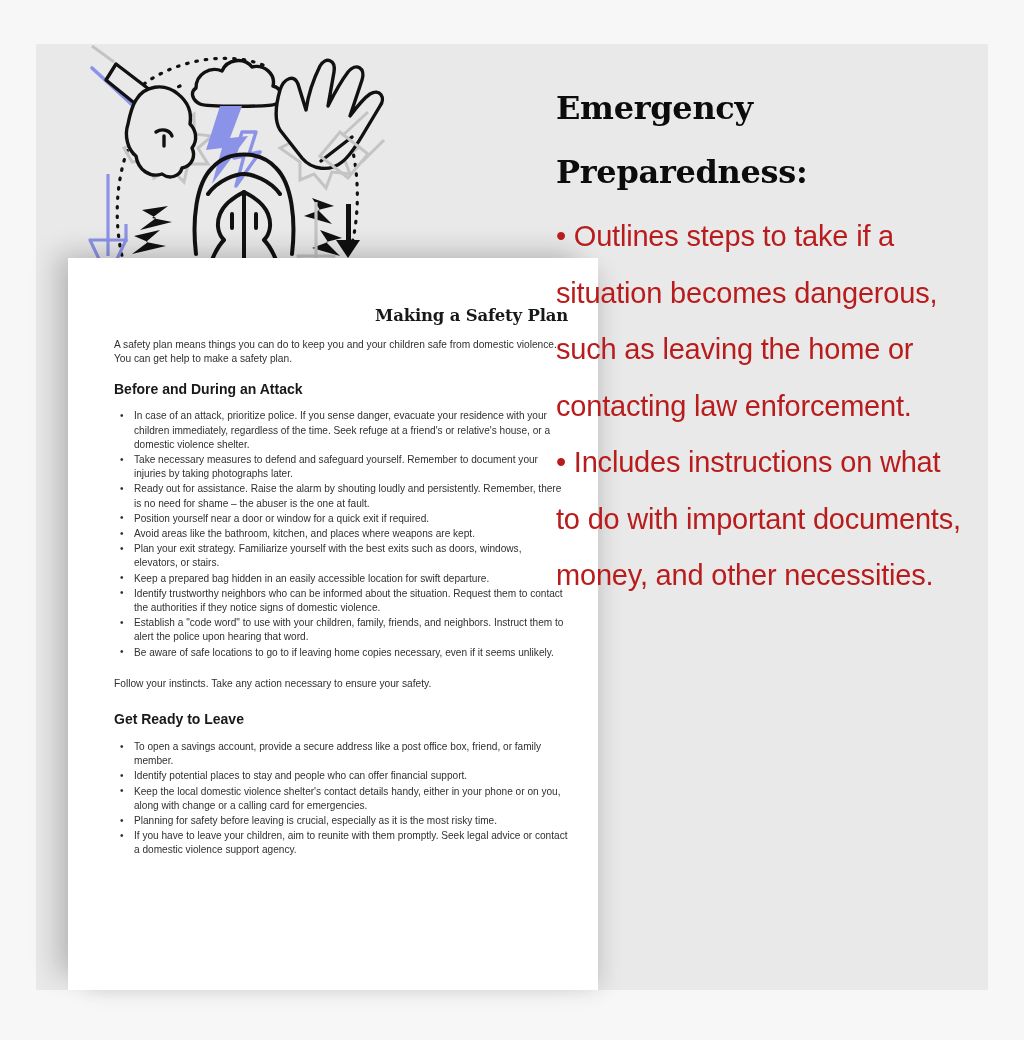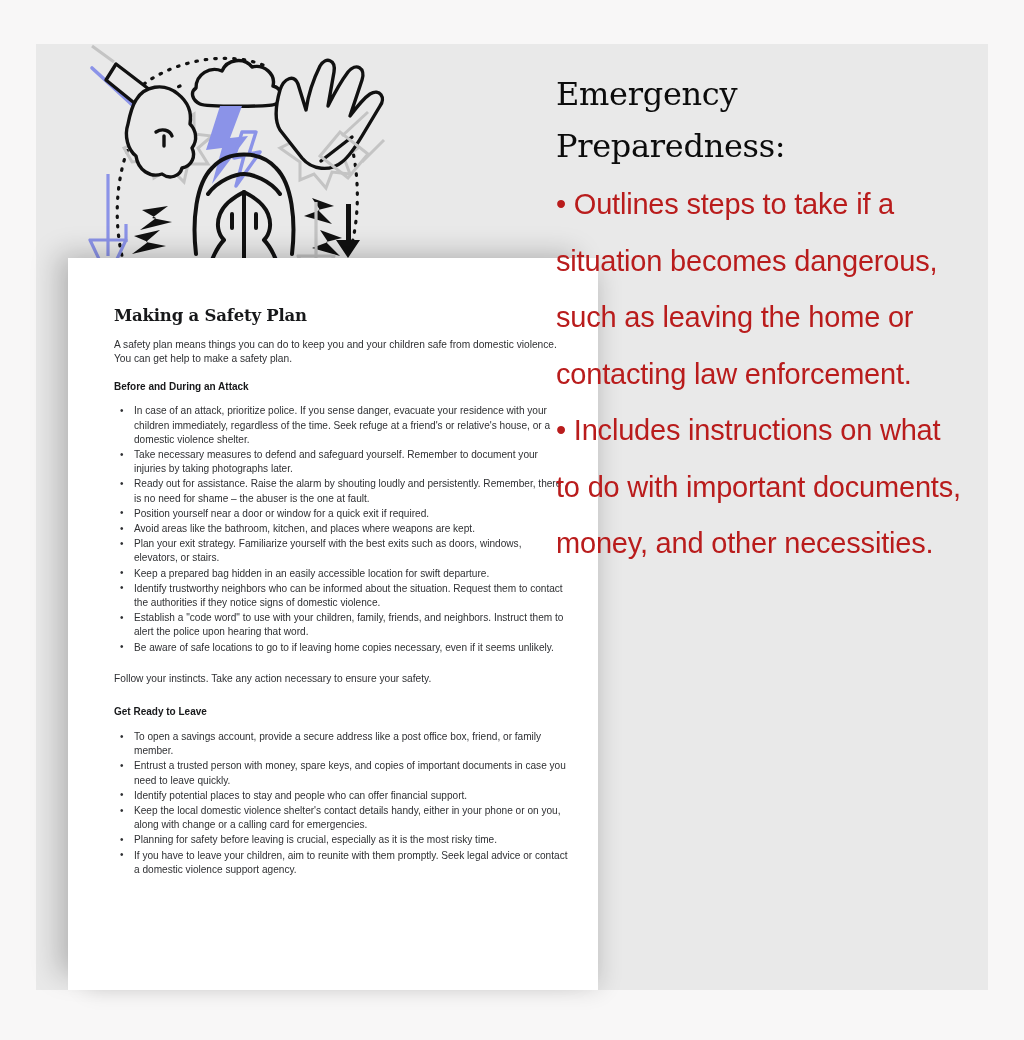--- a/index.html
+++ b/index.html
@@ -117,12 +117,12 @@
   }
   .rc-heading {
     font-family: "DejaVu Serif", "Liberation Serif", serif;
-    font-weight: 400;
+    font-weight: 700;
     font-size: 32px;
-    line-height: 52px;
+    line-height: 64px;
     letter-spacing: -0.3px;
     color: #0c0c0c;
-    margin: 0 0 4px 0;
+    margin: 8px 0 4px 0;
   }
   .rc-body {
     font-size: 29px;

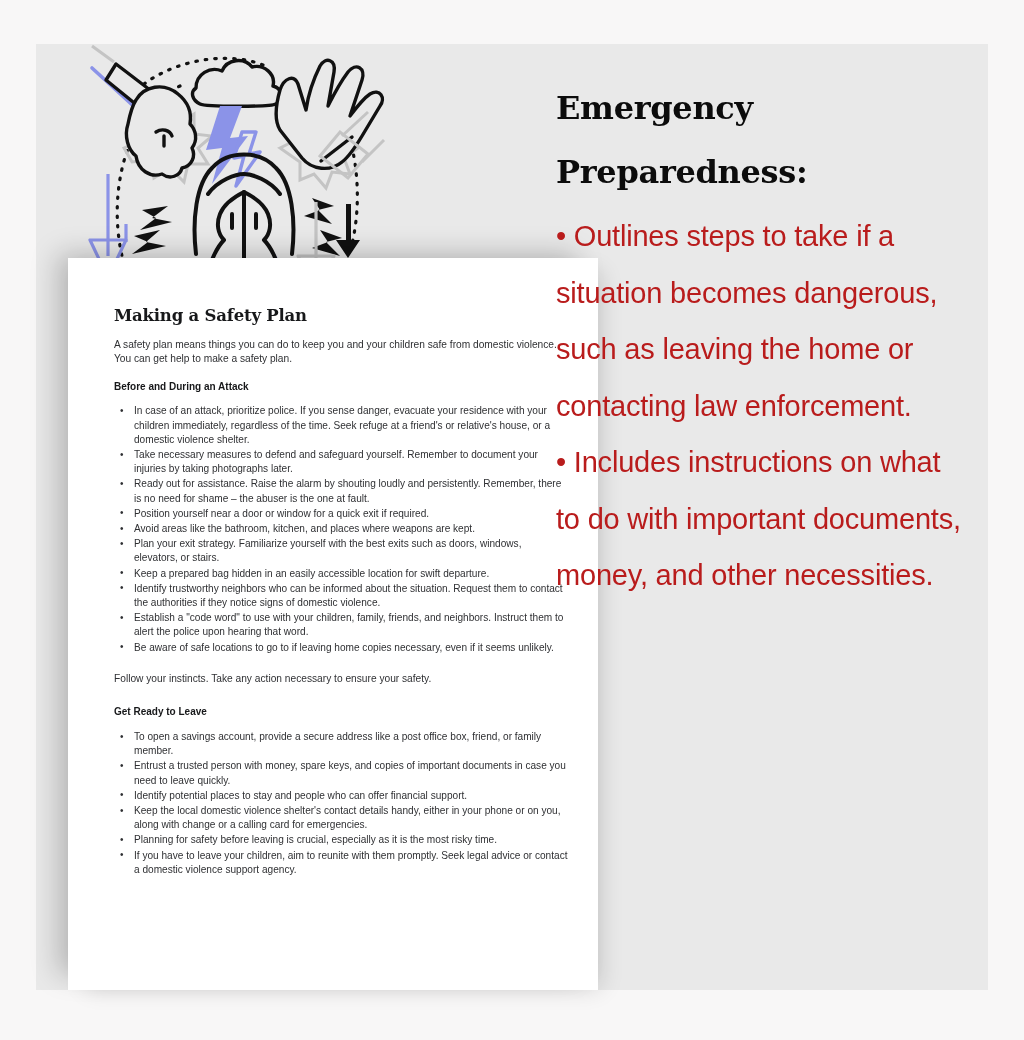--- a/index.html
+++ b/index.html
@@ -63,7 +63,7 @@
     font-weight: 700;
     font-size: 16.5px;
     letter-spacing: -0.2px;
-    text-align: left;
+    text-align: right;
     color: #17181a;
     margin: 0 0 13px 0;
   }

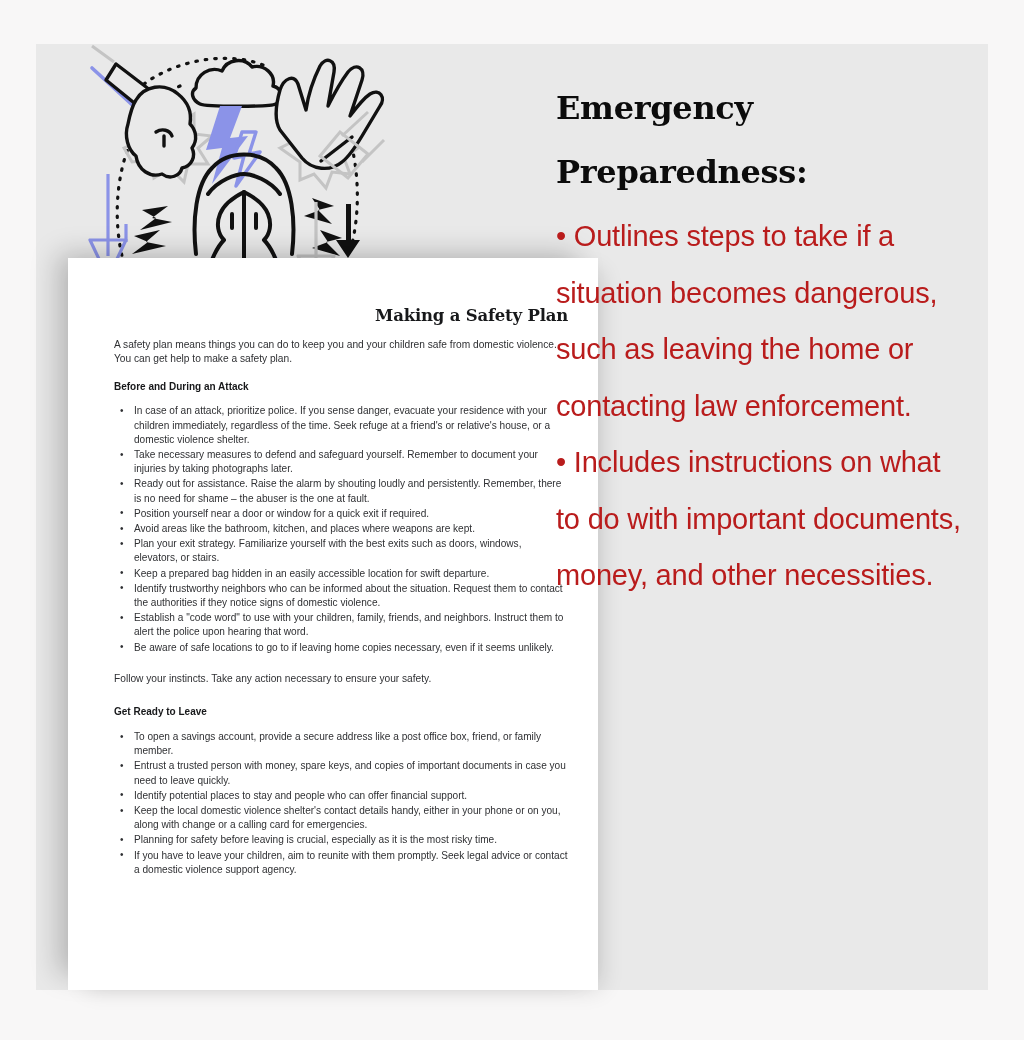--- a/index.html
+++ b/index.html
@@ -74,7 +74,7 @@
     margin: 4px 0 15px 0;
   }
   .doc-h2 {
-    font-size: 10px;
+    font-size: 14px;
     font-weight: 700;
     color: #17181a;
     margin: 0 0 12px 0;

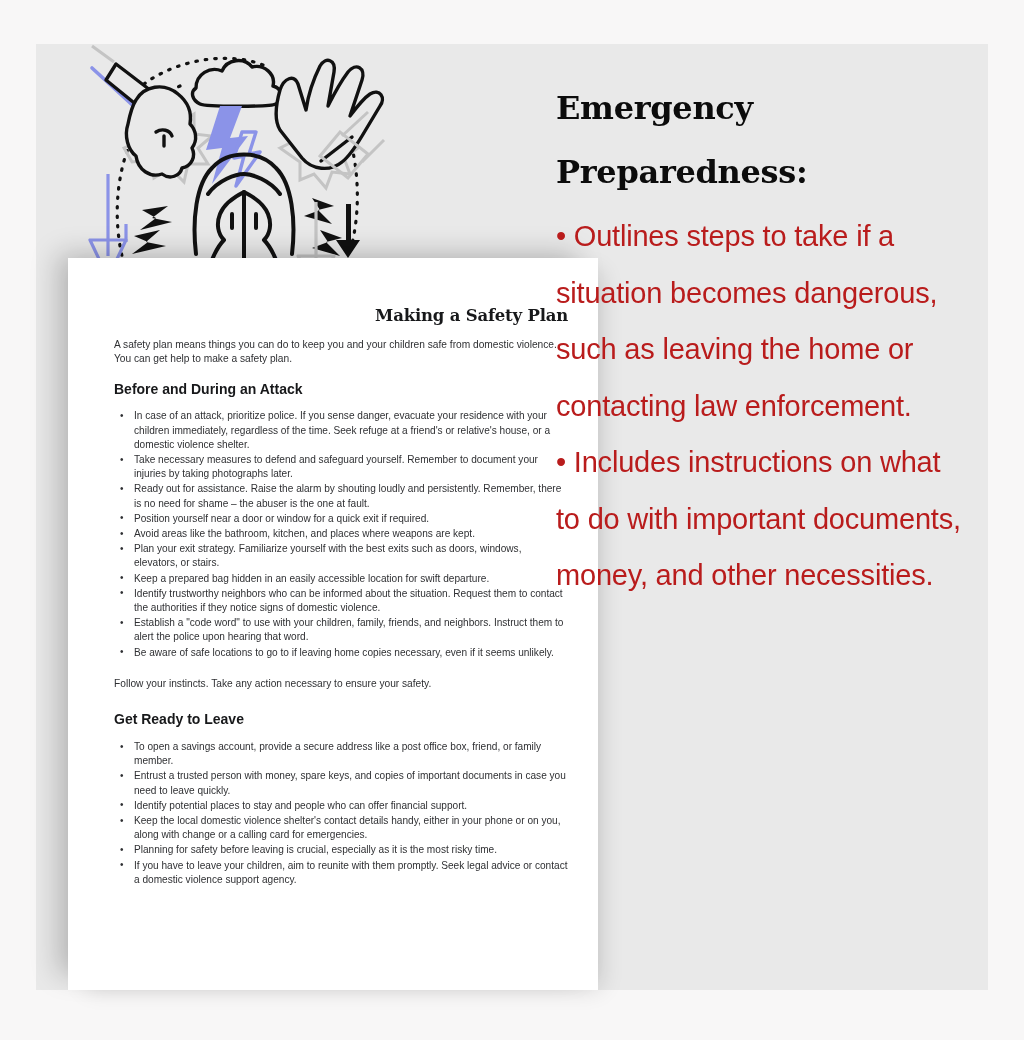--- a/index.html
+++ b/index.html
@@ -293,7 +293,6 @@
 
       <ul class="doc-list">
         <li>To open a savings account, provide a secure address like a post office box, friend, or family member.</li>
-        <li>Entrust a trusted person with money, spare keys, and copies of important documents in case you need to leave quickly.</li>
         <li>Identify potential places to stay and people who can offer financial support.</li>
         <li>Keep the local domestic violence shelter's contact details handy, either in your phone or on you, along with change or a calling card for emergencies.</li>
         <li>Planning for safety before leaving is crucial, especially as it is the most risky time.</li>

